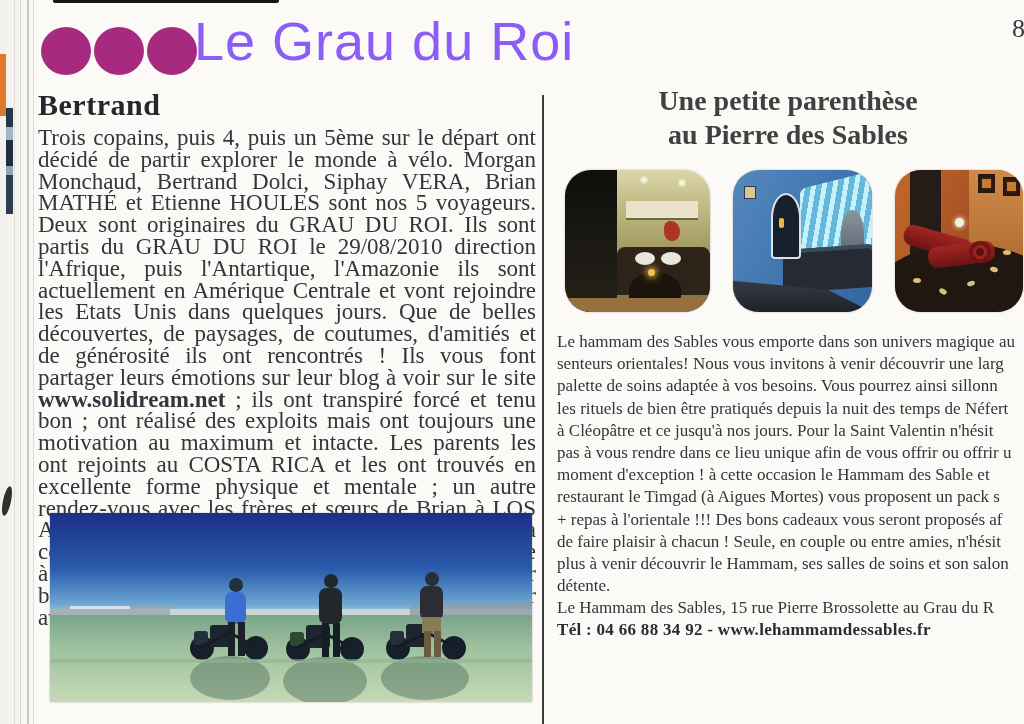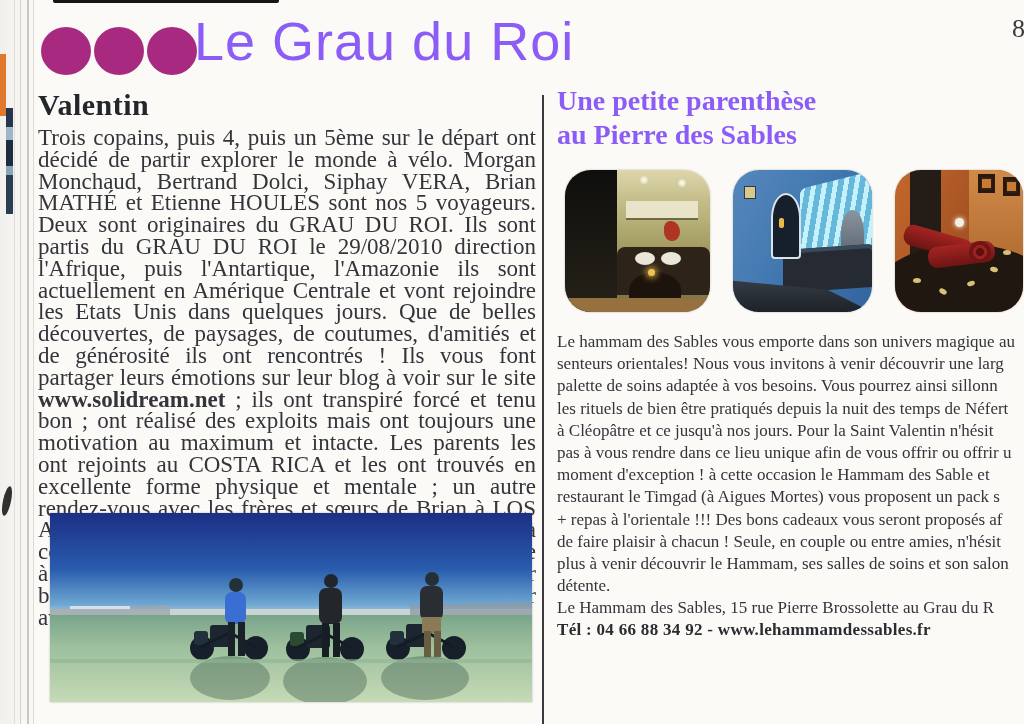--- a/index.html
+++ b/index.html
@@ -104,7 +104,7 @@
   <div class="abs" id="title">Le Grau du Roi</div>
   <div class="abs" id="page-num">8</div>
 
-  <div class="abs" id="left-heading">Valentin</div>
+  <div class="abs" id="left-heading">Bertrand</div>
   <div class="abs" id="left-body"><span>Trois copains, puis 4, puis un 5ème sur le départ  ont décidé de partir explorer le monde à vélo. Morgan Monchaud, Bertrand Dolci, Siphay VERA, Brian MATHÉ et Etienne HOULES sont nos 5 voyageurs. Deux sont originaires du GRAU DU ROI. Ils sont partis du GRAU DU ROI le 29/08/2010 direction l'Afrique, puis l'Antartique, l'Amazonie  ils sont actuellement en Amérique Centrale et vont rejoindre les Etats Unis dans quelques jours. Que de belles découvertes, de paysages, de coutumes, d'amitiés et de générosité ils ont rencontrés ! Ils vous font partager leurs  émotions sur leur blog à voir sur le site </span><b>www.solidream.net</b><span> ; ils ont transpiré forcé et tenu bon ; ont réalisé des exploits mais ont toujours une motivation au maximum et intacte. Les parents les ont rejoints au COSTA RICA et les ont trouvés en excellente forme physique et mentale ; un autre rendez-vous avec les frères et sœurs de Brian à LOS ANGELES  est prévu en février et un autre à concocter pour cet été… N'hésitez pas à vous inscrire à la news letter et à échanger quelques mot sur leur blog : ça leur fait toujours plaisir de voir que leur aventure passionne.</span></div>
 
   <div class="abs" id="big-photo">

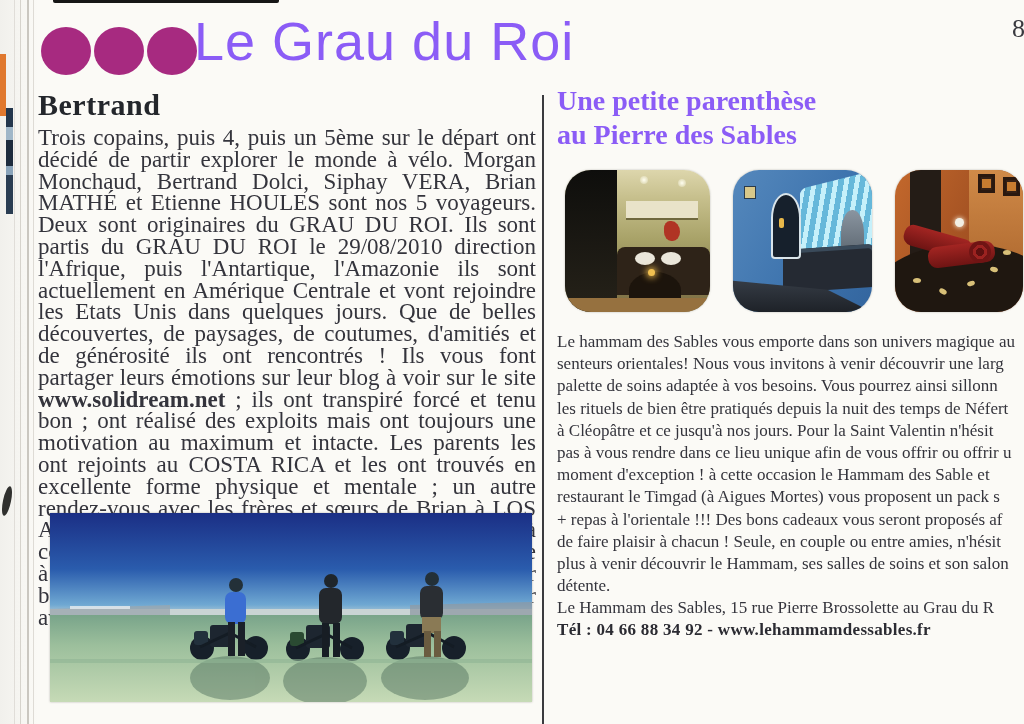--- a/index.html
+++ b/index.html
@@ -32,8 +32,8 @@
   #divider{left:542px;top:95px;width:2px;height:629px;background:#3a3a3e;}
 
   
-  #right-heading{left:557px;top:84px;width:462px;text-align:left;font-size:28px;
-                 font-weight:bold;line-height:34px;color:#8b5cf6;}
+  #right-heading{left:557px;top:84px;width:462px;text-align:center;font-size:28px;
+                 font-weight:bold;line-height:34px;color:#404040;}
   .hamphoto{top:170px;height:142px;border-radius:26px;overflow:hidden;
             box-shadow:0 0 2px rgba(90,90,80,.45);}
   #right-body{left:557px;top:331px;width:600px;font-size:17px;line-height:22.2px;color:#34343c;}

